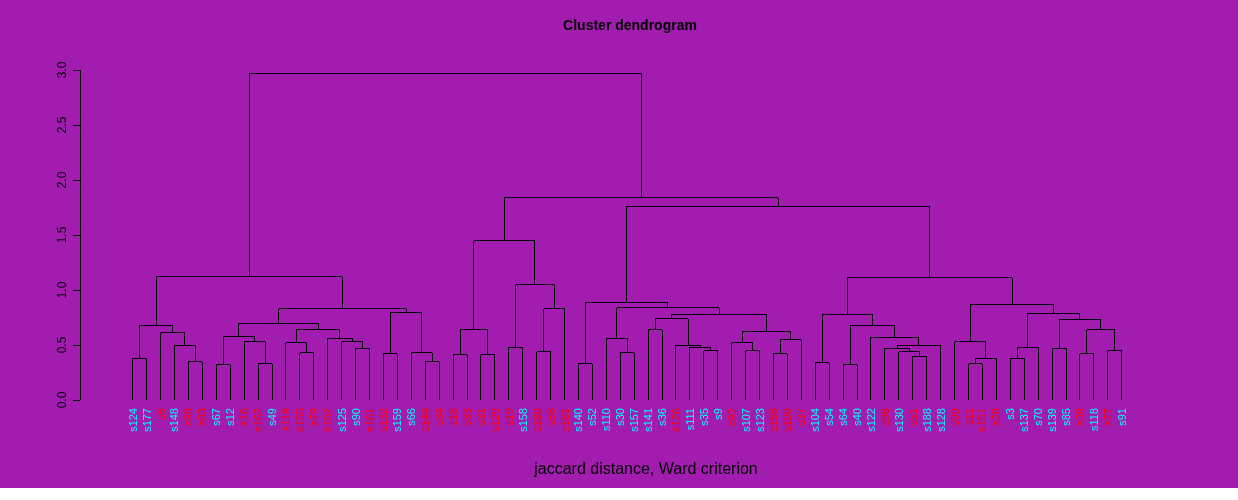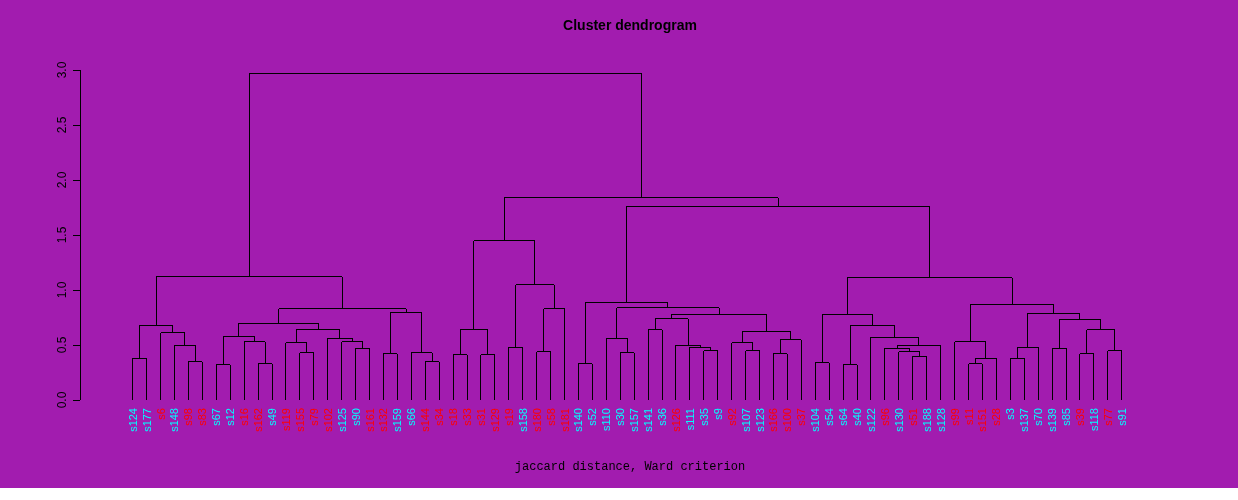--- a/index.html
+++ b/index.html
@@ -7,8 +7,8 @@
           font-family:"Liberation Sans","DejaVu Sans",sans-serif;}
   #title{position:absolute;top:17px;left:80px;width:1100px;text-align:center;
          font-size:14px;font-weight:bold;color:#000;}
-  #xlabel{position:absolute;top:460px;left:80px;width:1100px;text-align:center;
-          font-size:12px;color:#000;font-family:Liberation Mono, monospace;}
+  #xlabel{position:absolute;top:460px;left:96px;width:1100px;text-align:center;
+          font-size:16px;color:#000;}
   svg text{font-family:"Liberation Sans","DejaVu Sans",sans-serif;}
 </style>
 </head>

